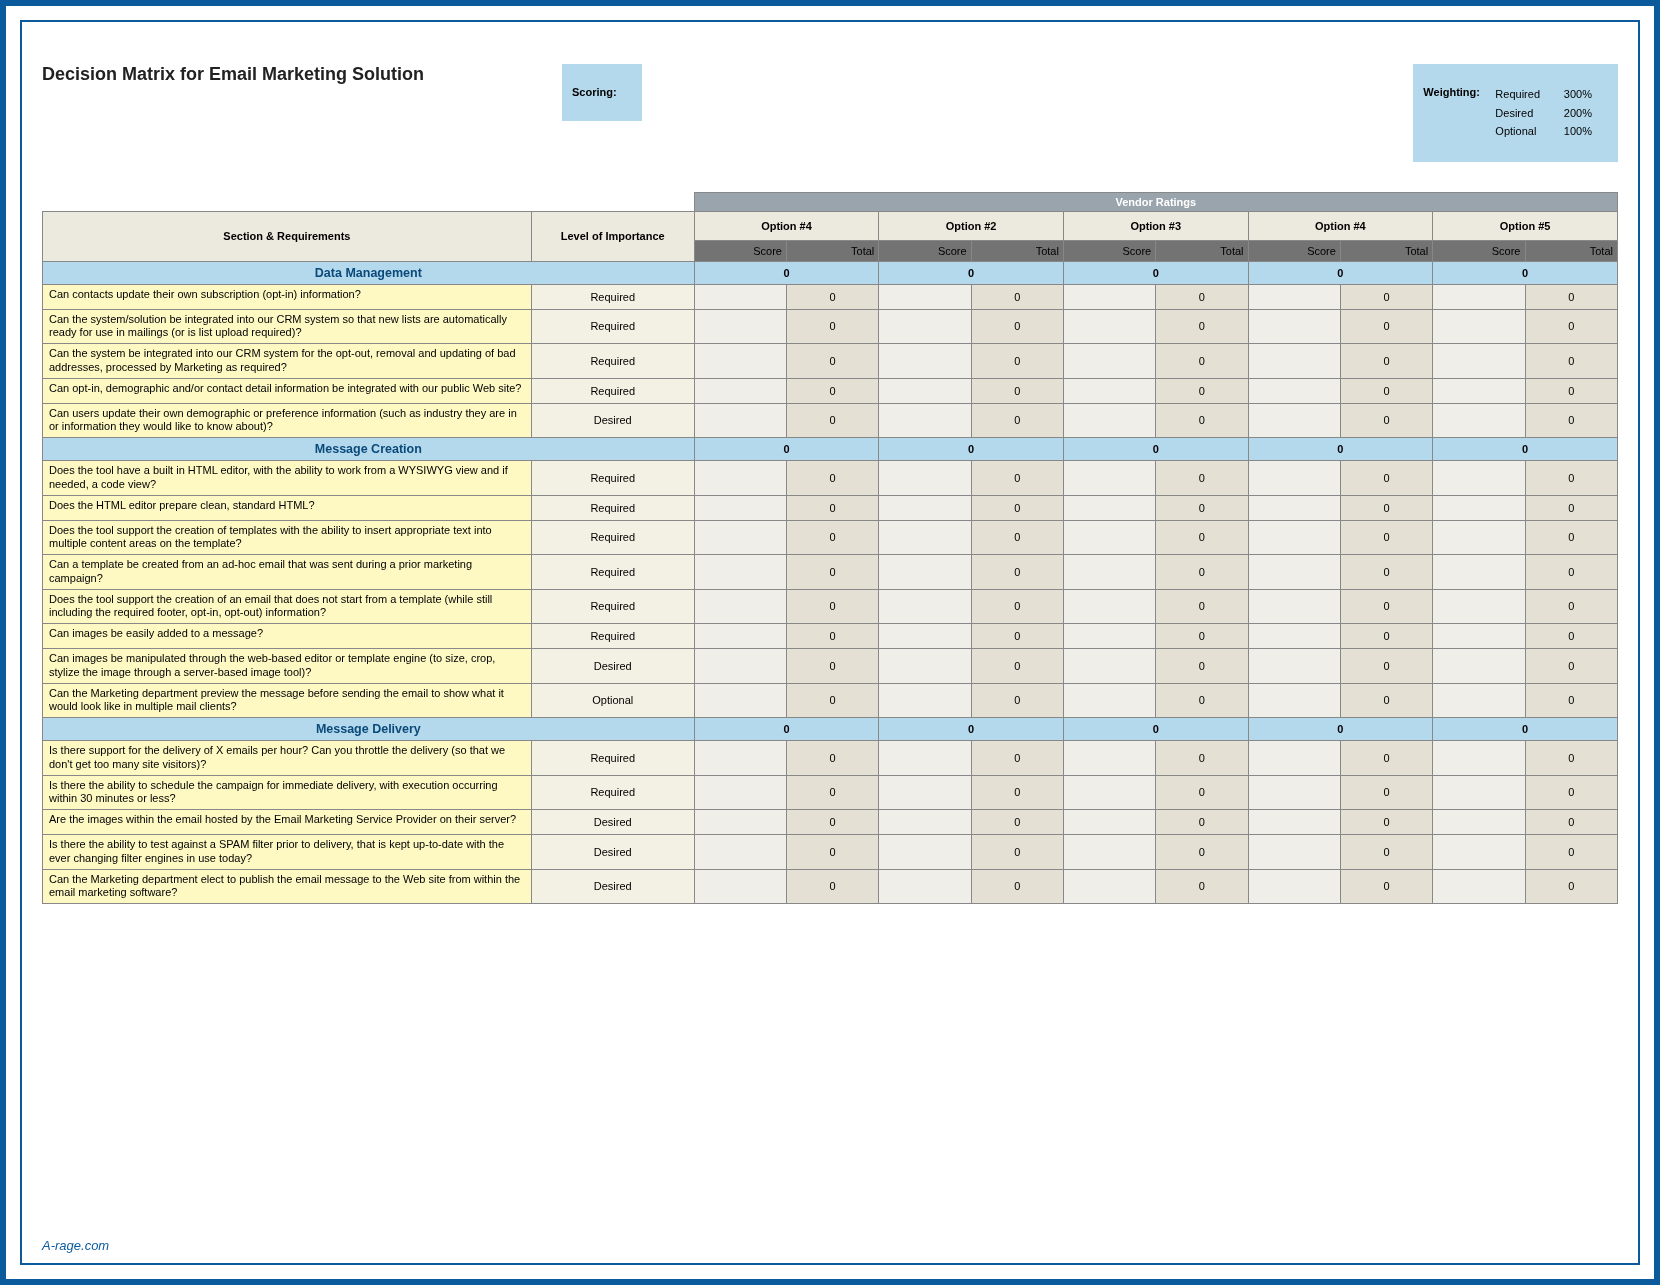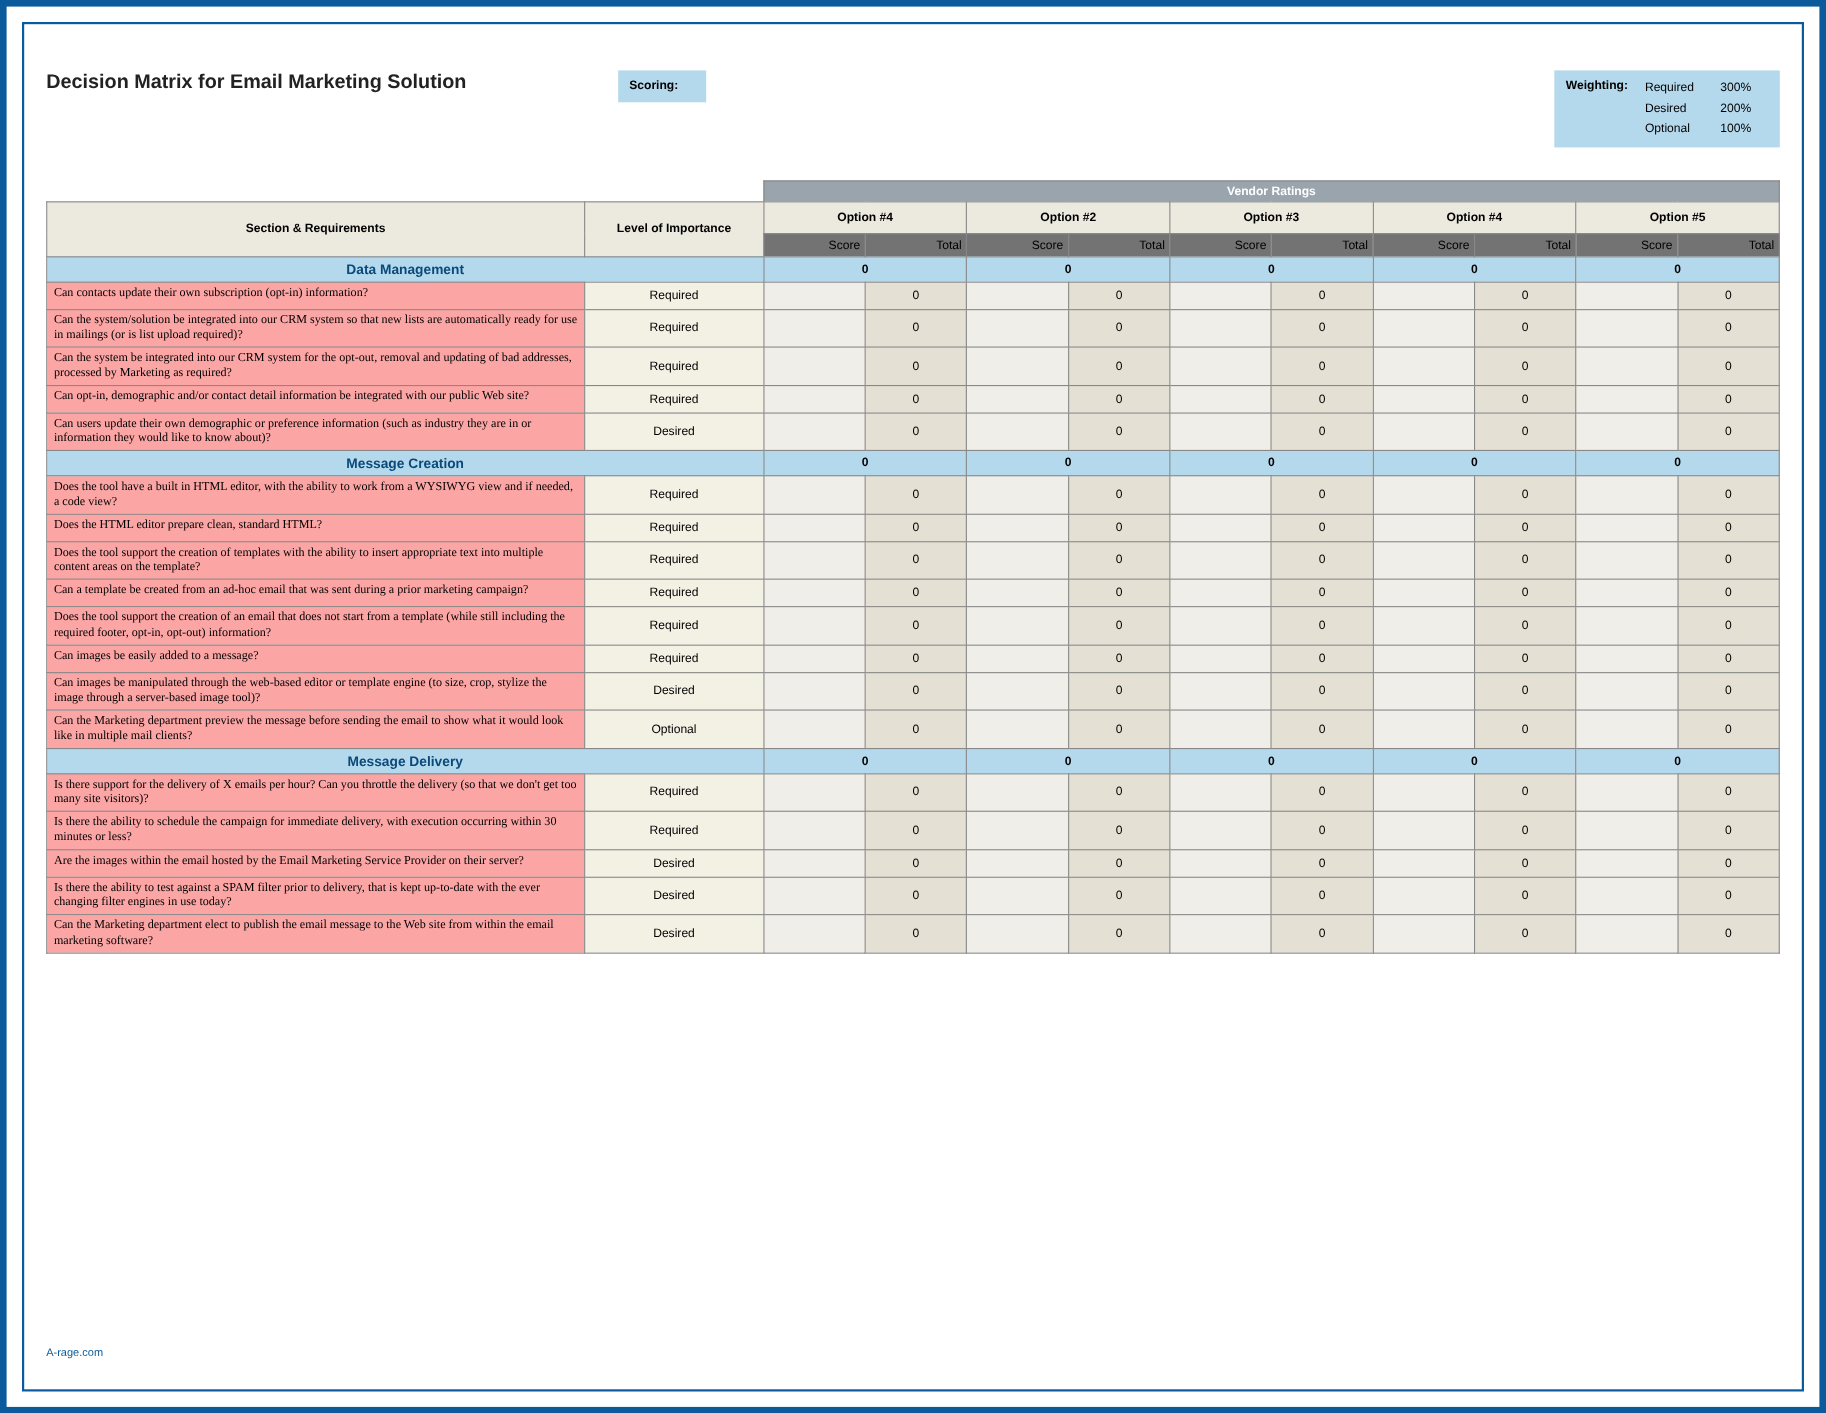--- a/index.html
+++ b/index.html
@@ -35,7 +35,7 @@
 }
 .legend-box {
   background: #b5d9ec;
-  padding: 6px 10px;
+  padding: 20px 10px;
   font-size: 11px;
   line-height: 1.5;
   display: flex;

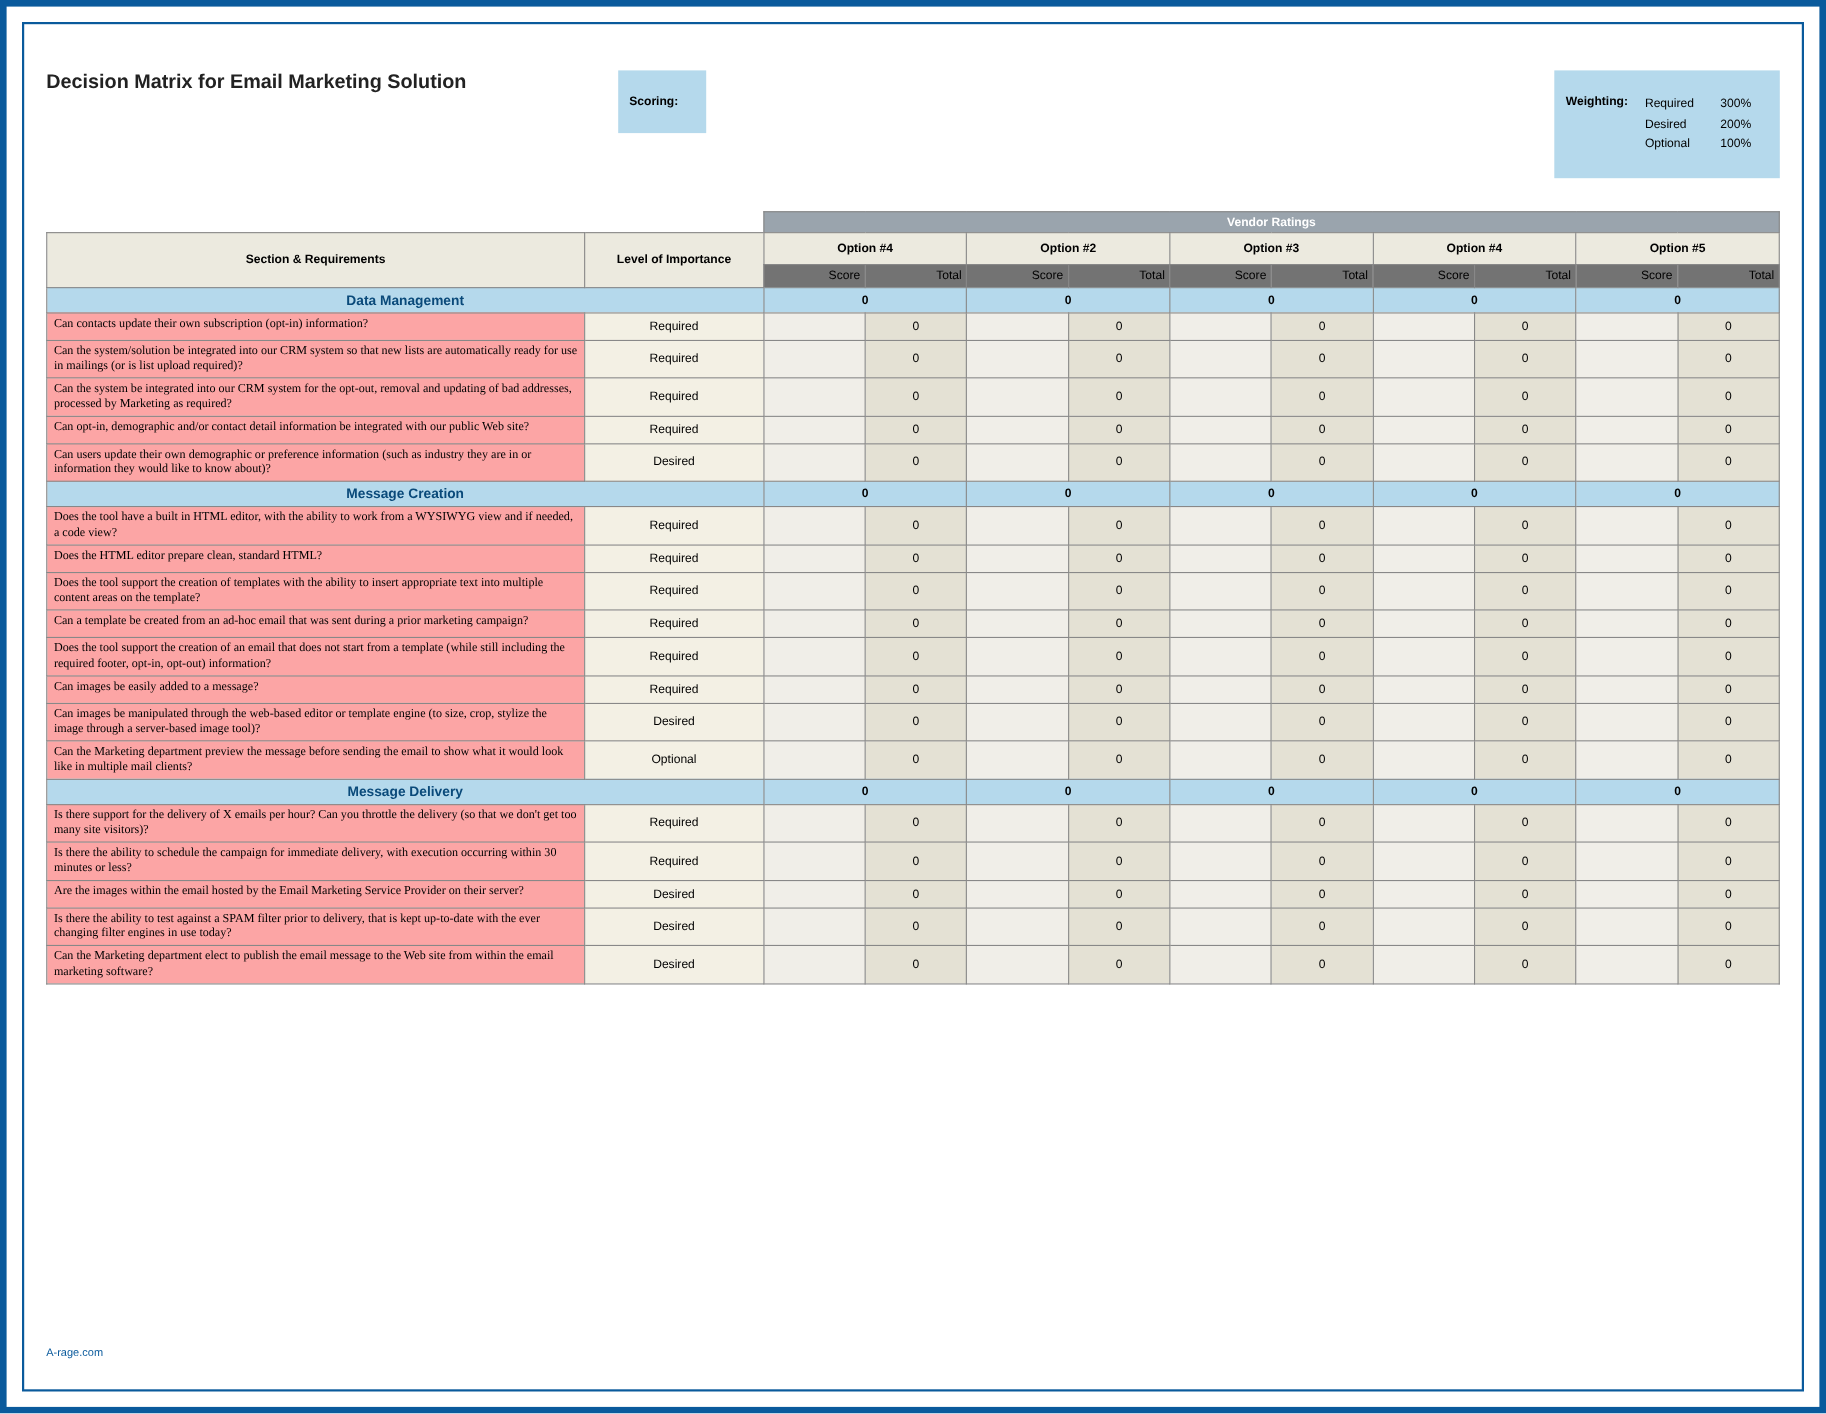--- a/index.html
+++ b/index.html
@@ -93,12 +93,11 @@
   padding: 4px;
 }
 .req-cell {
-  background: #fca5a5;
+  background: #fef9c3;
   padding: 3px 6px;
   line-height: 1.25;
   vertical-align: top;
   font-size: 10.5px;
-  font-family: Liberation Serif, serif;
 }
 .imp-cell {
   background: #f3f0e4;

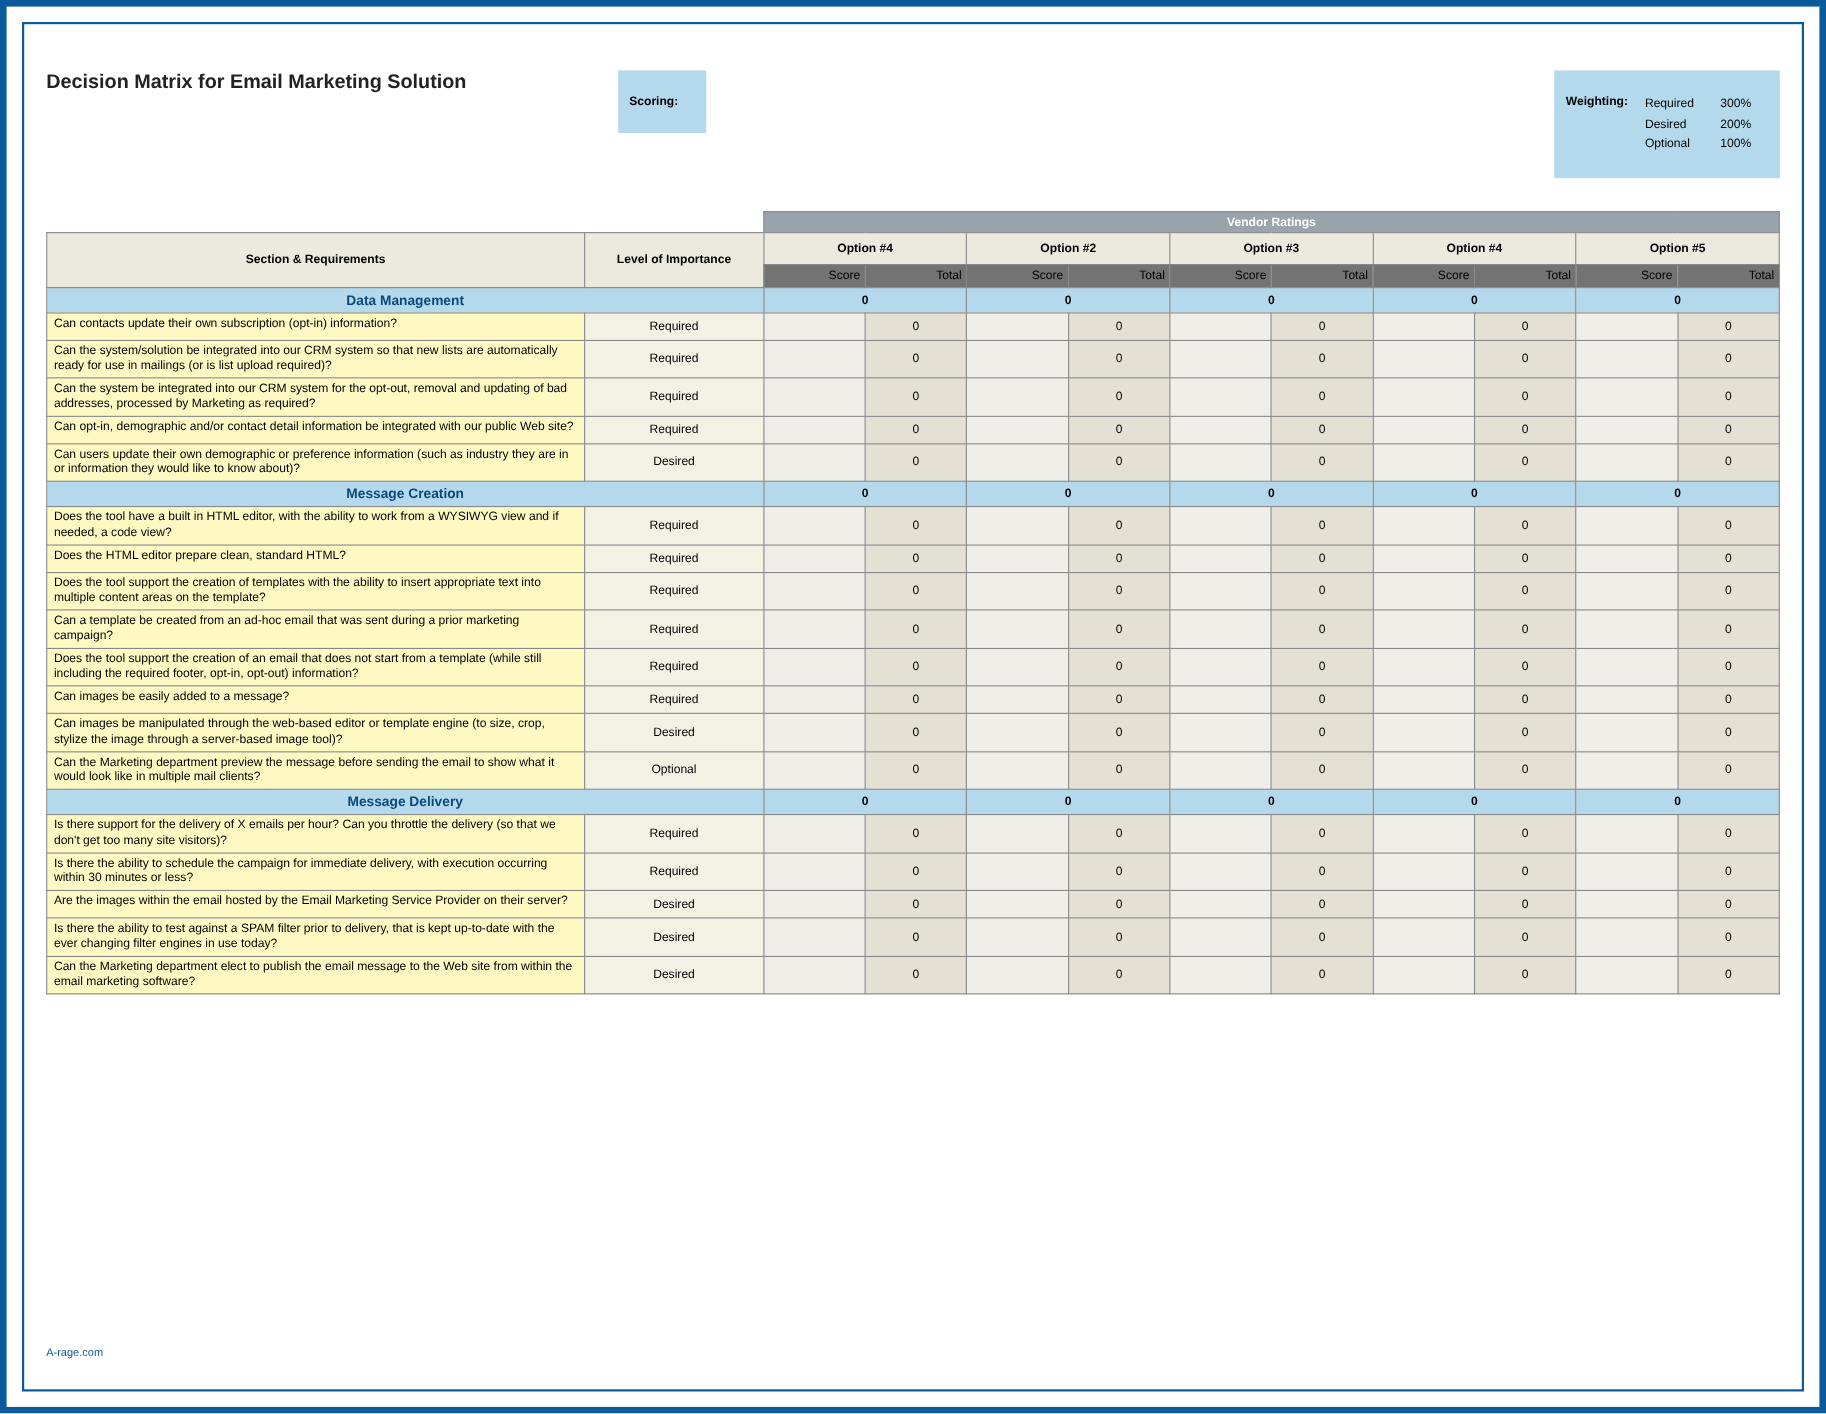--- a/index.html
+++ b/index.html
@@ -120,10 +120,11 @@
 }
 .footer {
   position: absolute;
-  bottom: 27px;
+  bottom: 10px;
   left: 20px;
-  font-size: 10px;
+  font-size: 13px;
   color: #0a5a9c;
+  font-style: italic;
 }
 col.c-req { width: 360px; }
 col.c-imp { width: 120px; }

